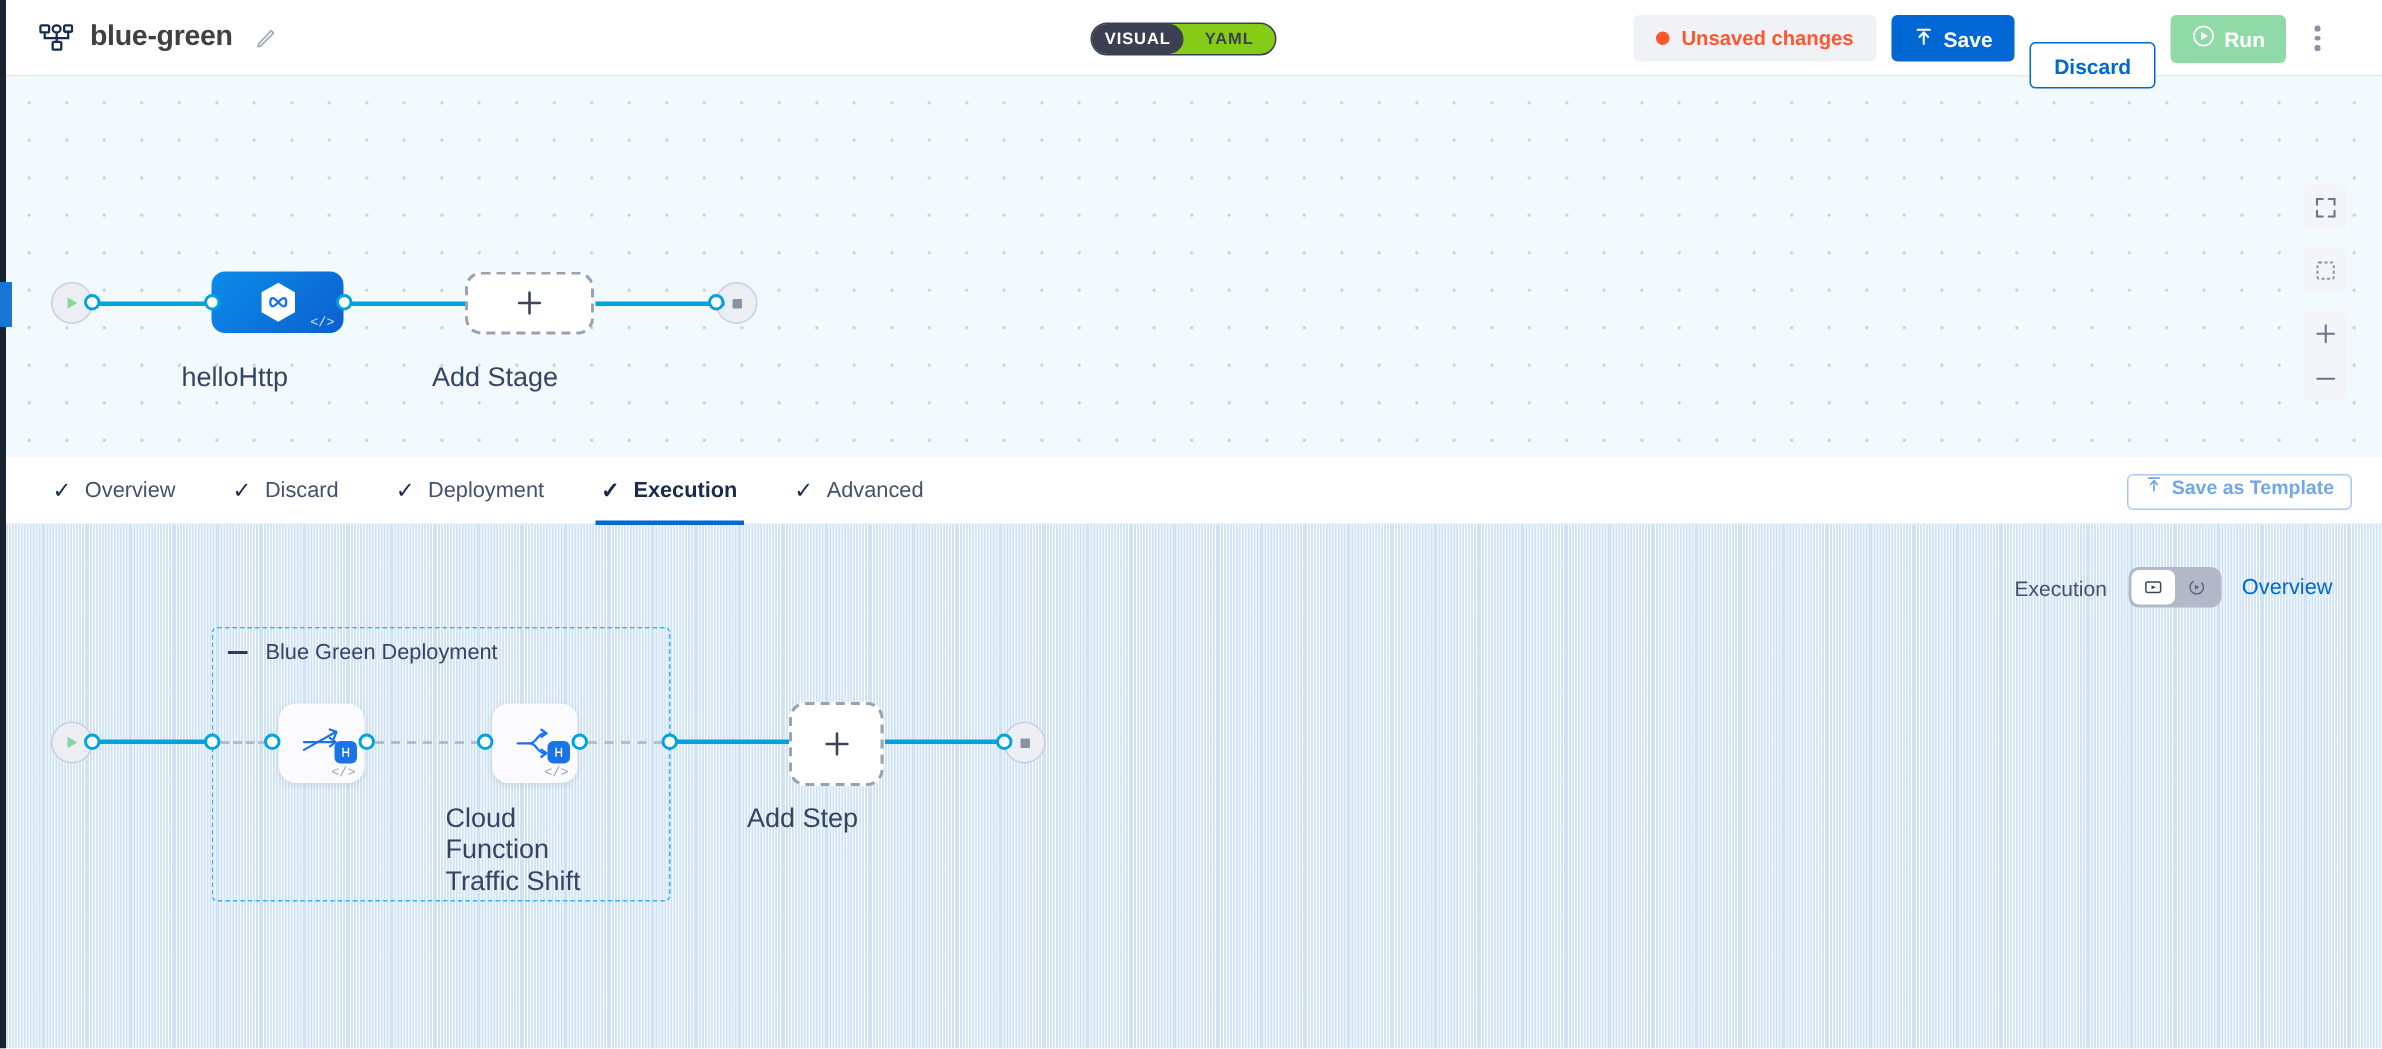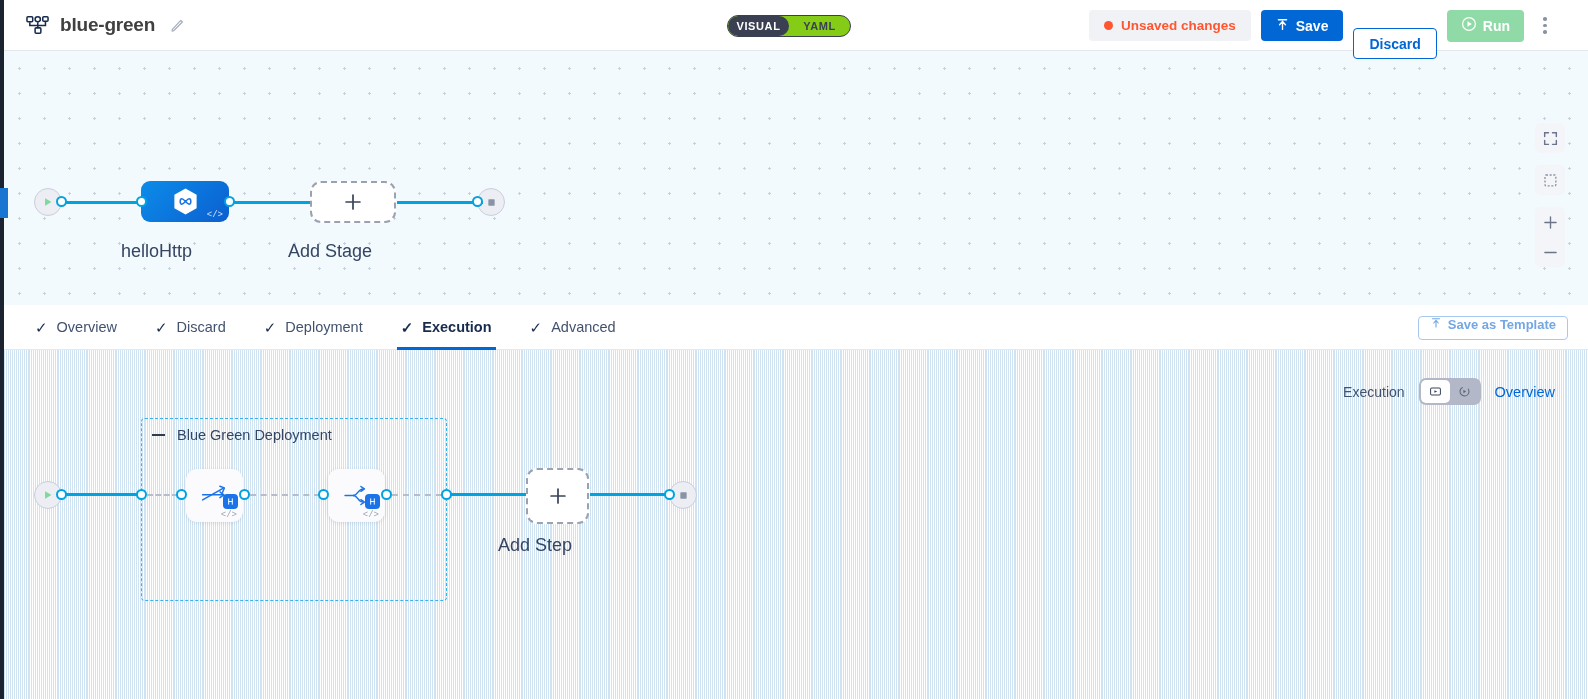--- a/index.html
+++ b/index.html
@@ -463,6 +463,10 @@
     </div>
     <div class="port" style="left:318px; top:139px;"></div>
     <div class="port" style="left:381px; top:139px;"></div>
+    <div class="node-label" style="left:297px; top:185px; width:120px;">
+      <div>Cloud Function</div>
+      <div>Traffic Shift</div>
+    </div>
 
     <div class="port" style="left:441px; top:139px;"></div>
 

